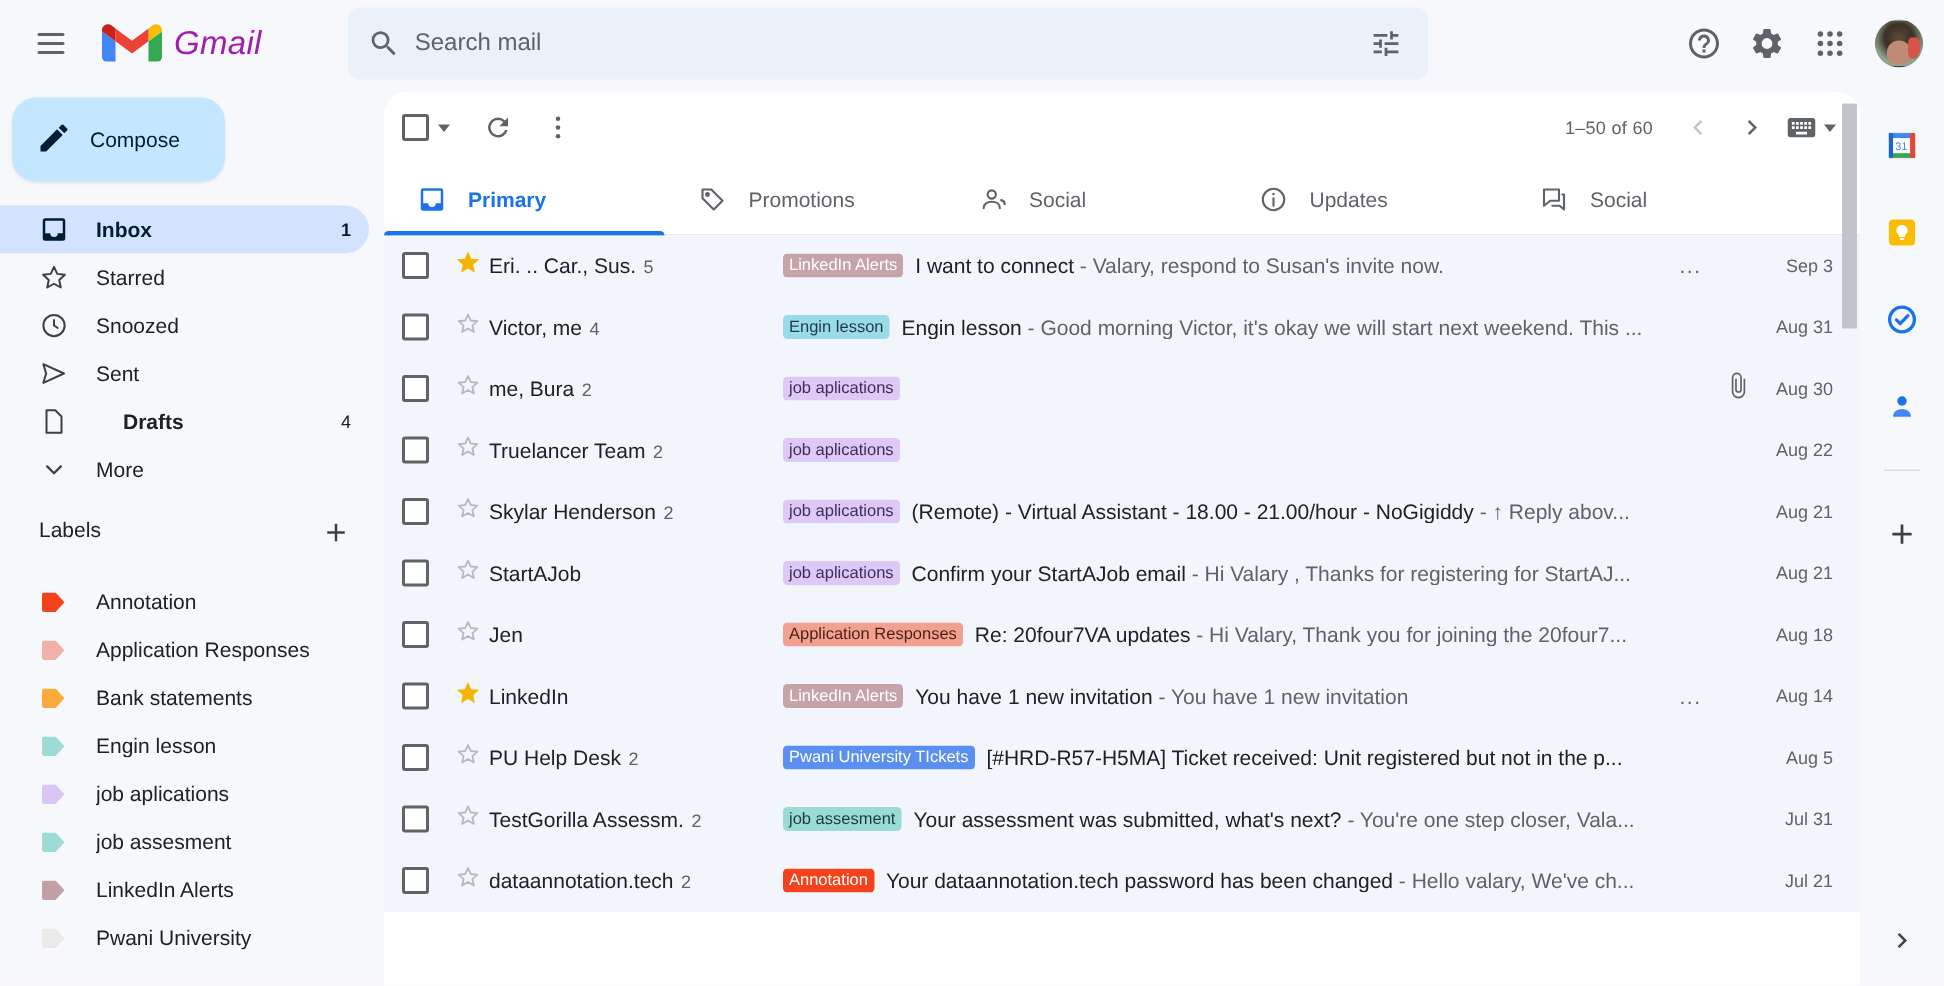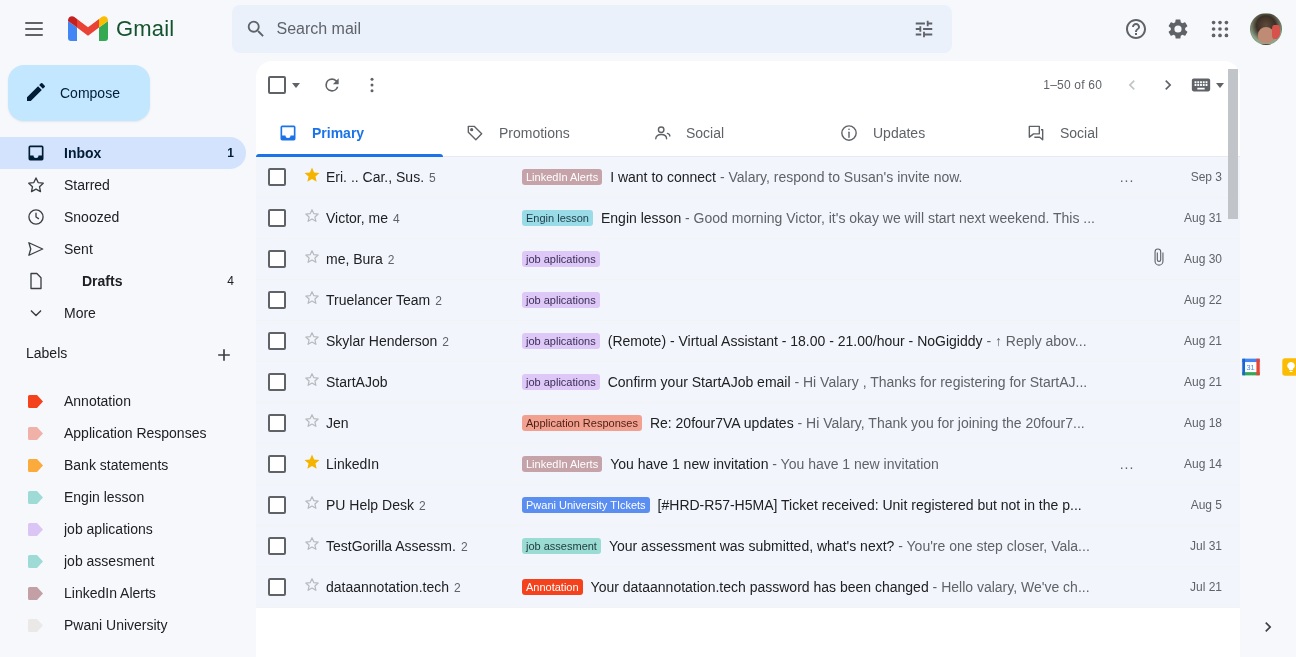--- a/index.html
+++ b/index.html
@@ -28,7 +28,7 @@
 
   .brand { display: flex; align-items: center; gap: 8px; margin-left: 10px; cursor: pointer; }
   .gmail-logo { width: 40px; height: 30px; }
-  .brand-text { font-size: 22px; color: #14532d; letter-spacing: .2px; font-weight: 400; }
+  .brand-text { font-size: 22px; color: #a21caf; letter-spacing: .2px; font-weight: 400; font-style: italic; }
 
   .search-wrap {
     margin-left: 58px;

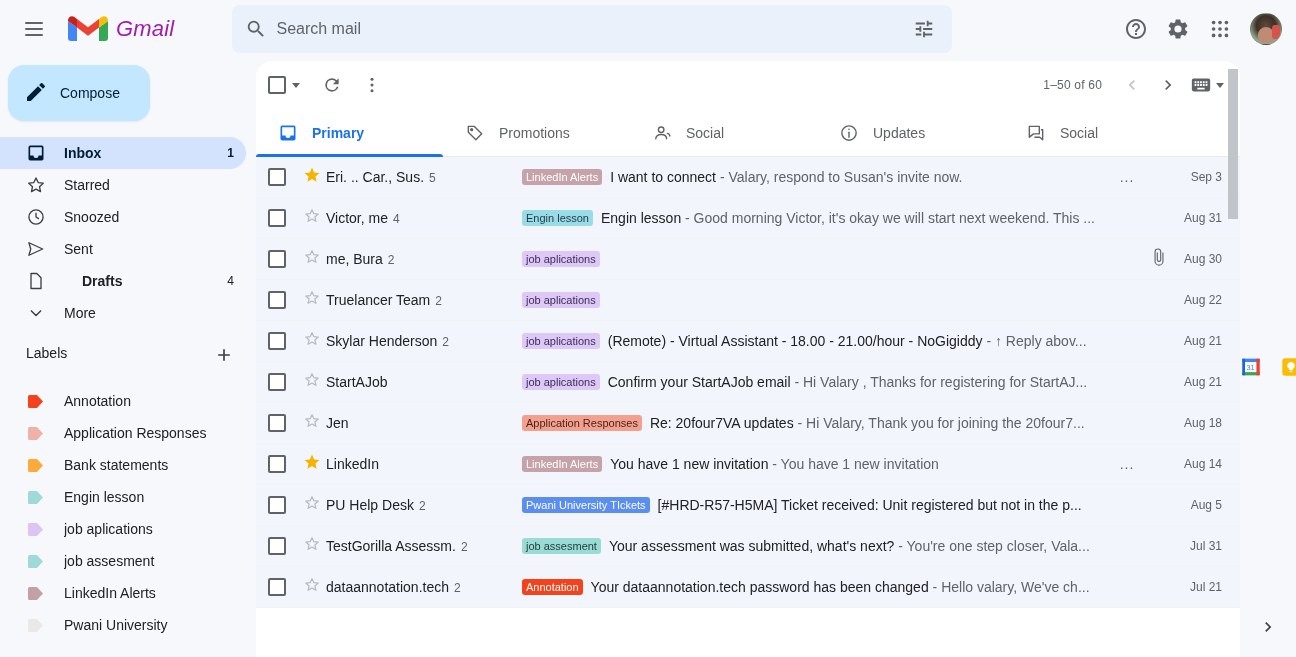--- a/index.html
+++ b/index.html
@@ -184,7 +184,7 @@
   
   .rail {
     width: 56px; flex: 0 0 56px; background: #f6f8fc;
-    display: flex; flex-direction: row; align-items: center; padding-top: 20px; gap: 18px;
+    display: flex; flex-direction: column; align-items: center; padding-top: 20px; gap: 18px;
   }
   .rail-btn { width: 40px; height: 40px; border-radius: 50%; display: flex; align-items: center; justify-content: center; cursor: pointer; }
   .rail-div { width: 24px; height: 1px; background: #dadce0; margin: 4px 0; }

